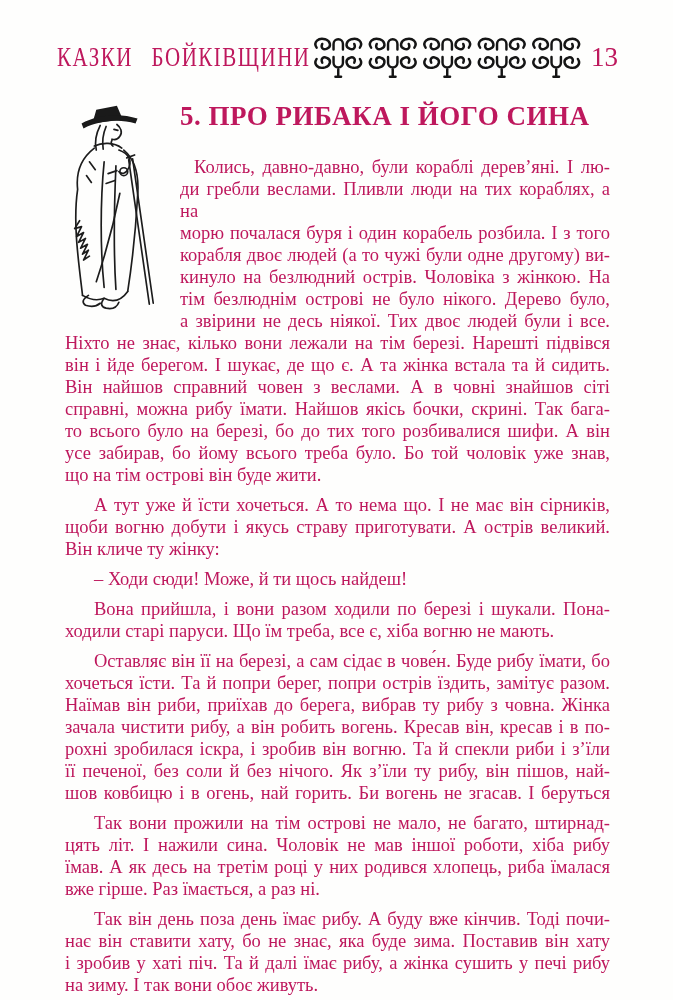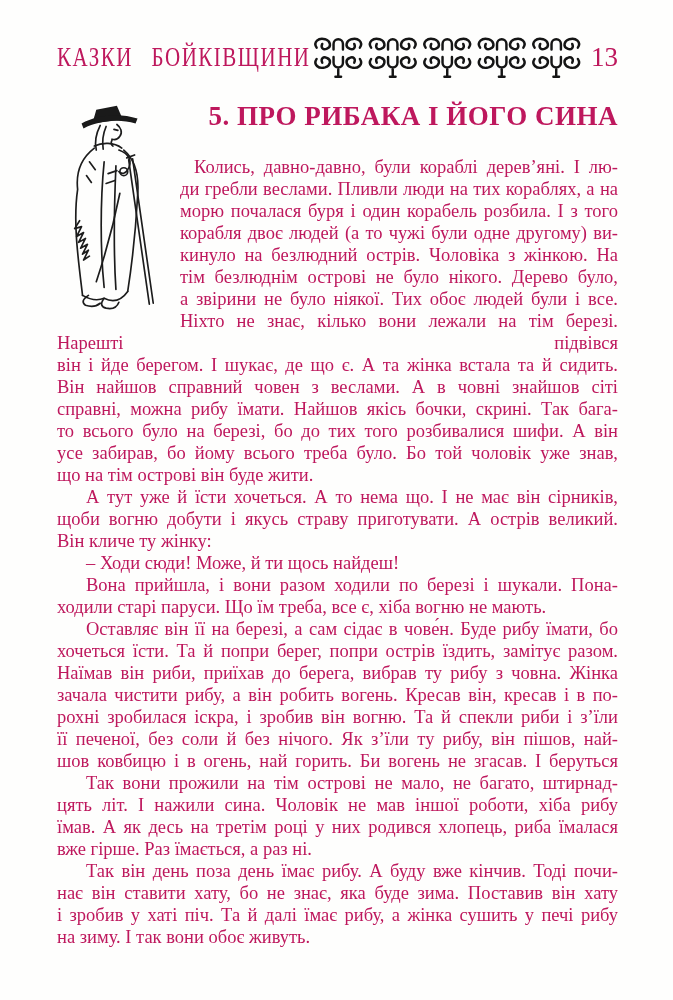--- a/index.html
+++ b/index.html
@@ -44,7 +44,7 @@
     font-size:27px;
     line-height:34px;
     font-weight:700;
-    text-align:right;
+    text-align:left;
     margin:6px 0 23px 0;
     letter-spacing:.5px;
     white-space:nowrap;

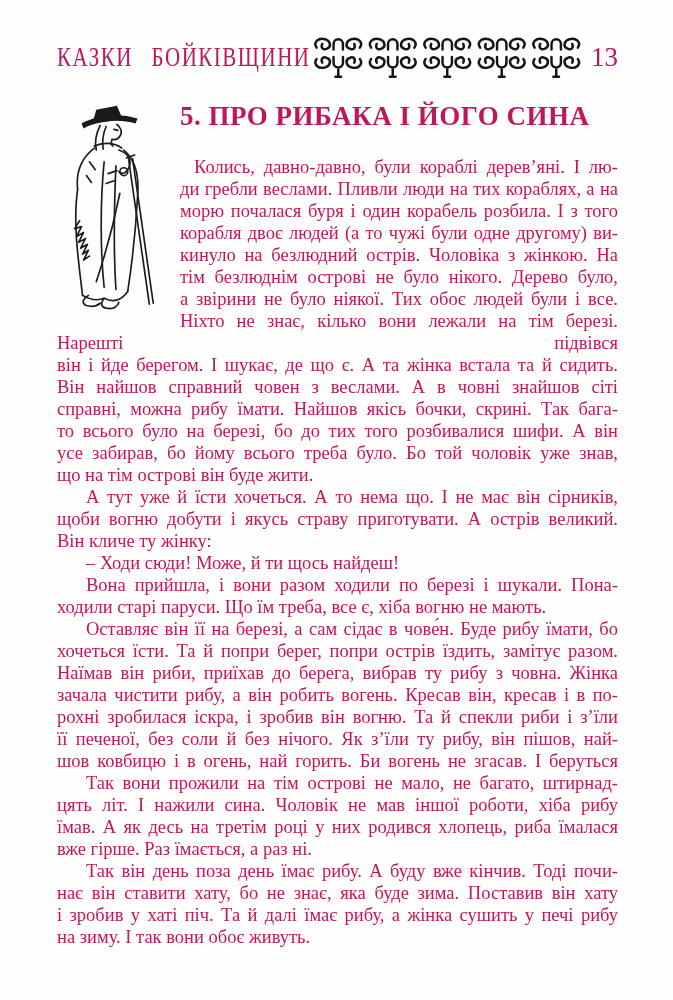--- a/index.html
+++ b/index.html
@@ -49,7 +49,7 @@
     letter-spacing:.5px;
     white-space:nowrap;
   }
-  .para{margin:0;}
+  .para{margin:8px;}
   .jline{
     font-size:18.5px;
     line-height:22px;

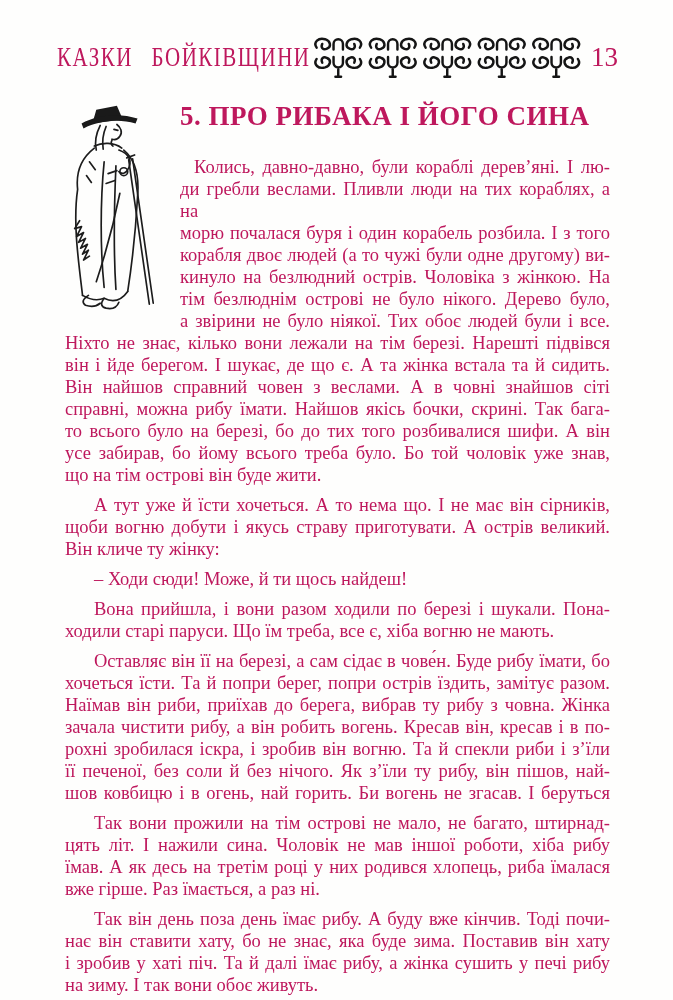--- a/index.html
+++ b/index.html
@@ -148,7 +148,7 @@
           <div class="jline">корабля двоє людей (а то чужі були одне другому) ви-</div>
           <div class="jline">кинуло на безлюдний острів. Чоловіка з жінкою. На</div>
           <div class="jline">тім безлюднім острові не було нікого. Дерево було,</div>
-          <div class="jline">а звірини не було ніякої. Тих обоє людей були і все.</div>
+          <div class="jline">а звірини не десь ніякої. Тих двоє людей були і все.</div>
           <div class="jline">Ніхто не знає, кілько вони лежали на тім березі. Нарешті підвівся</div>
           <div class="jline">він і йде берегом. І шукає, де що є. А та жінка встала та й сидить.</div>
           <div class="jline">Він найшов справний човен з веслами. А в човні знайшов сіті</div>

